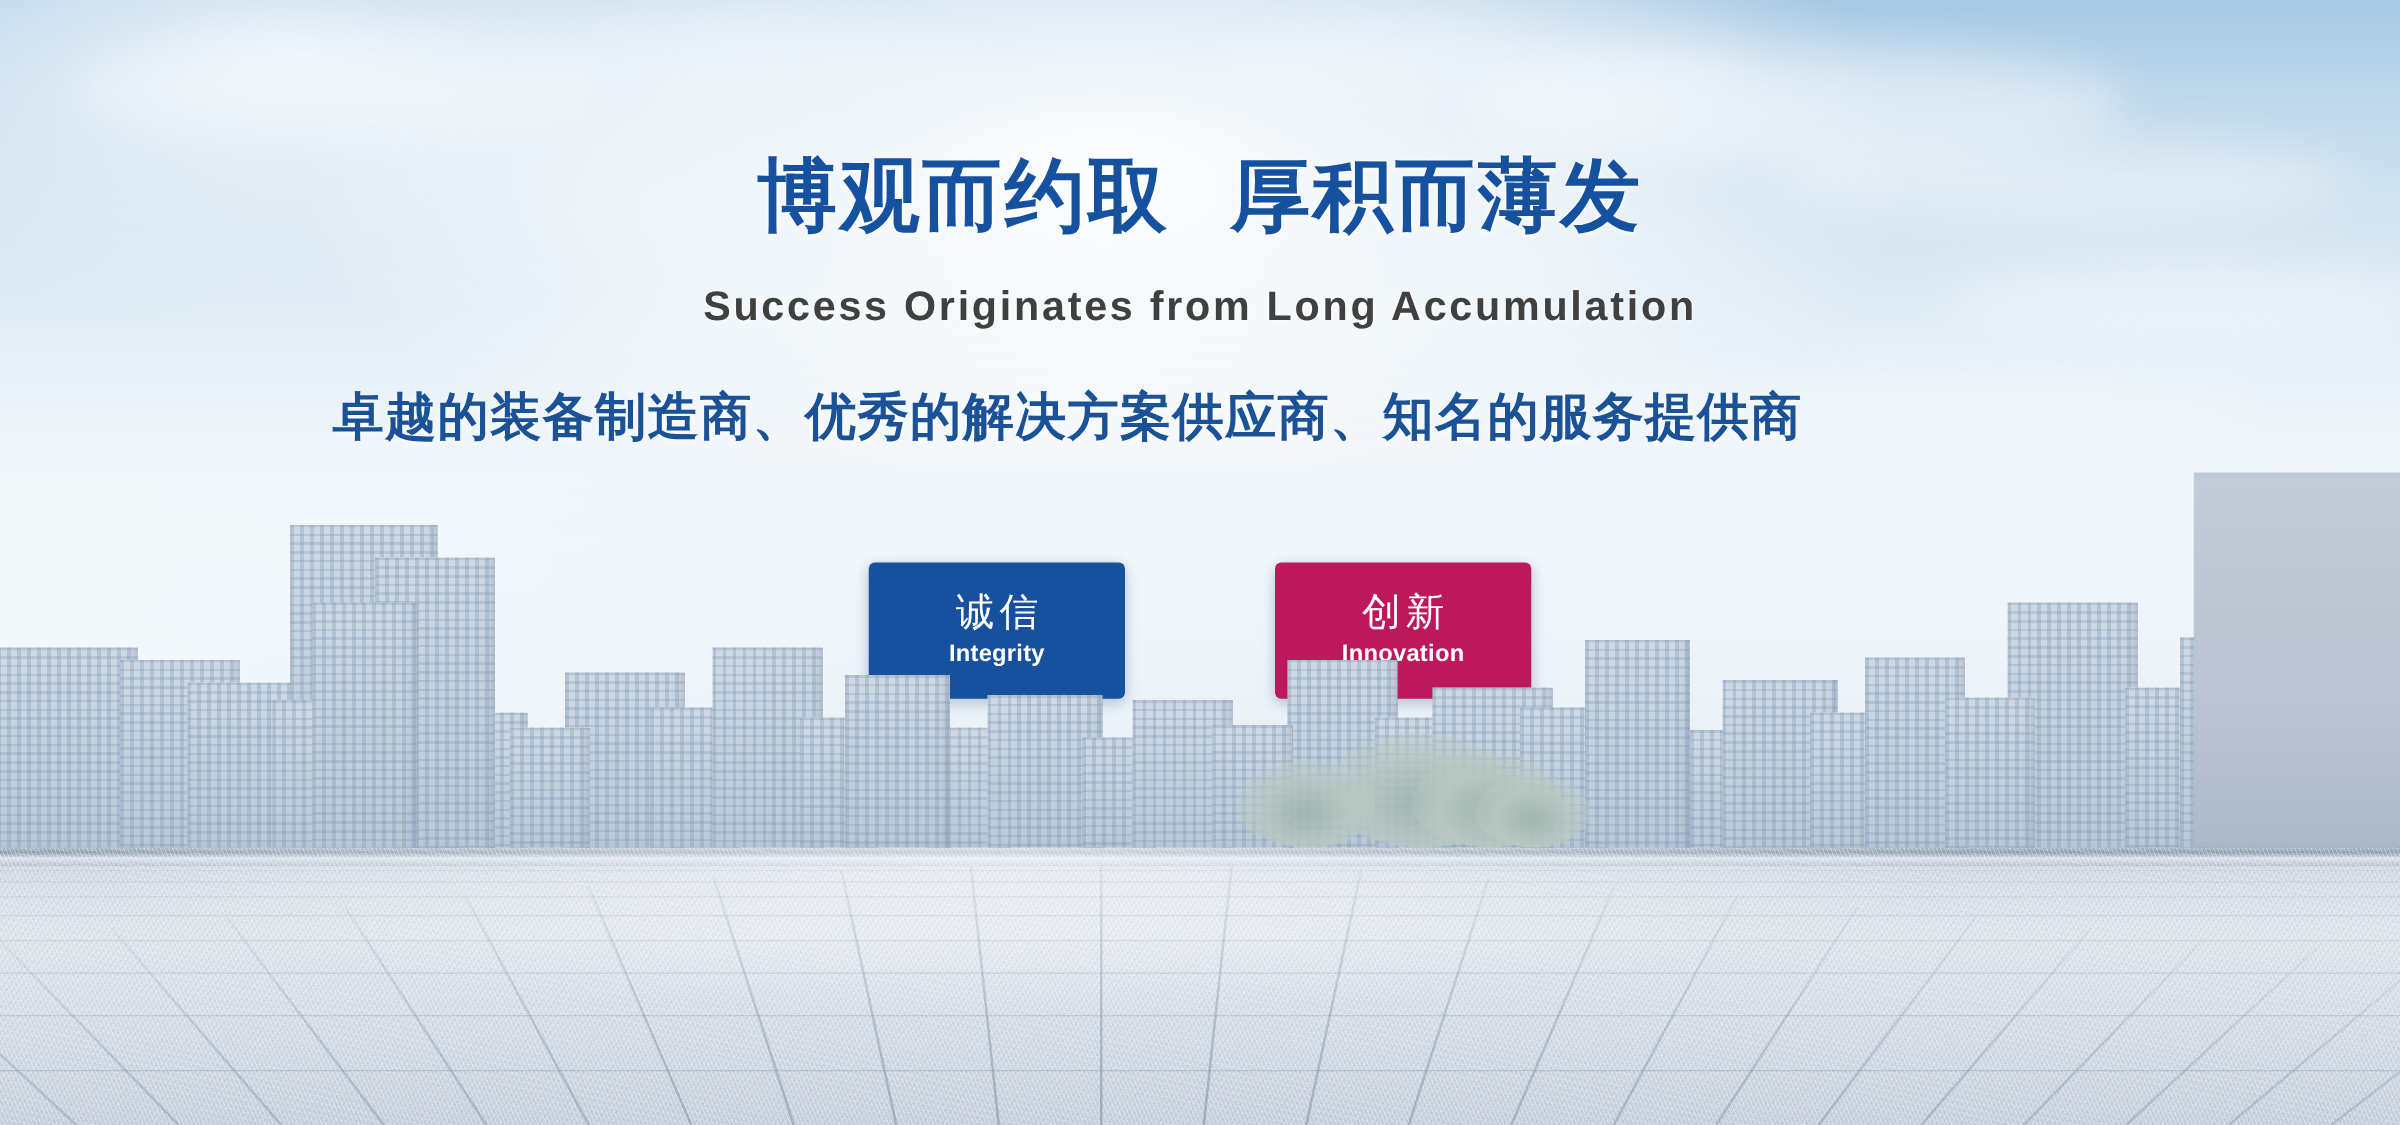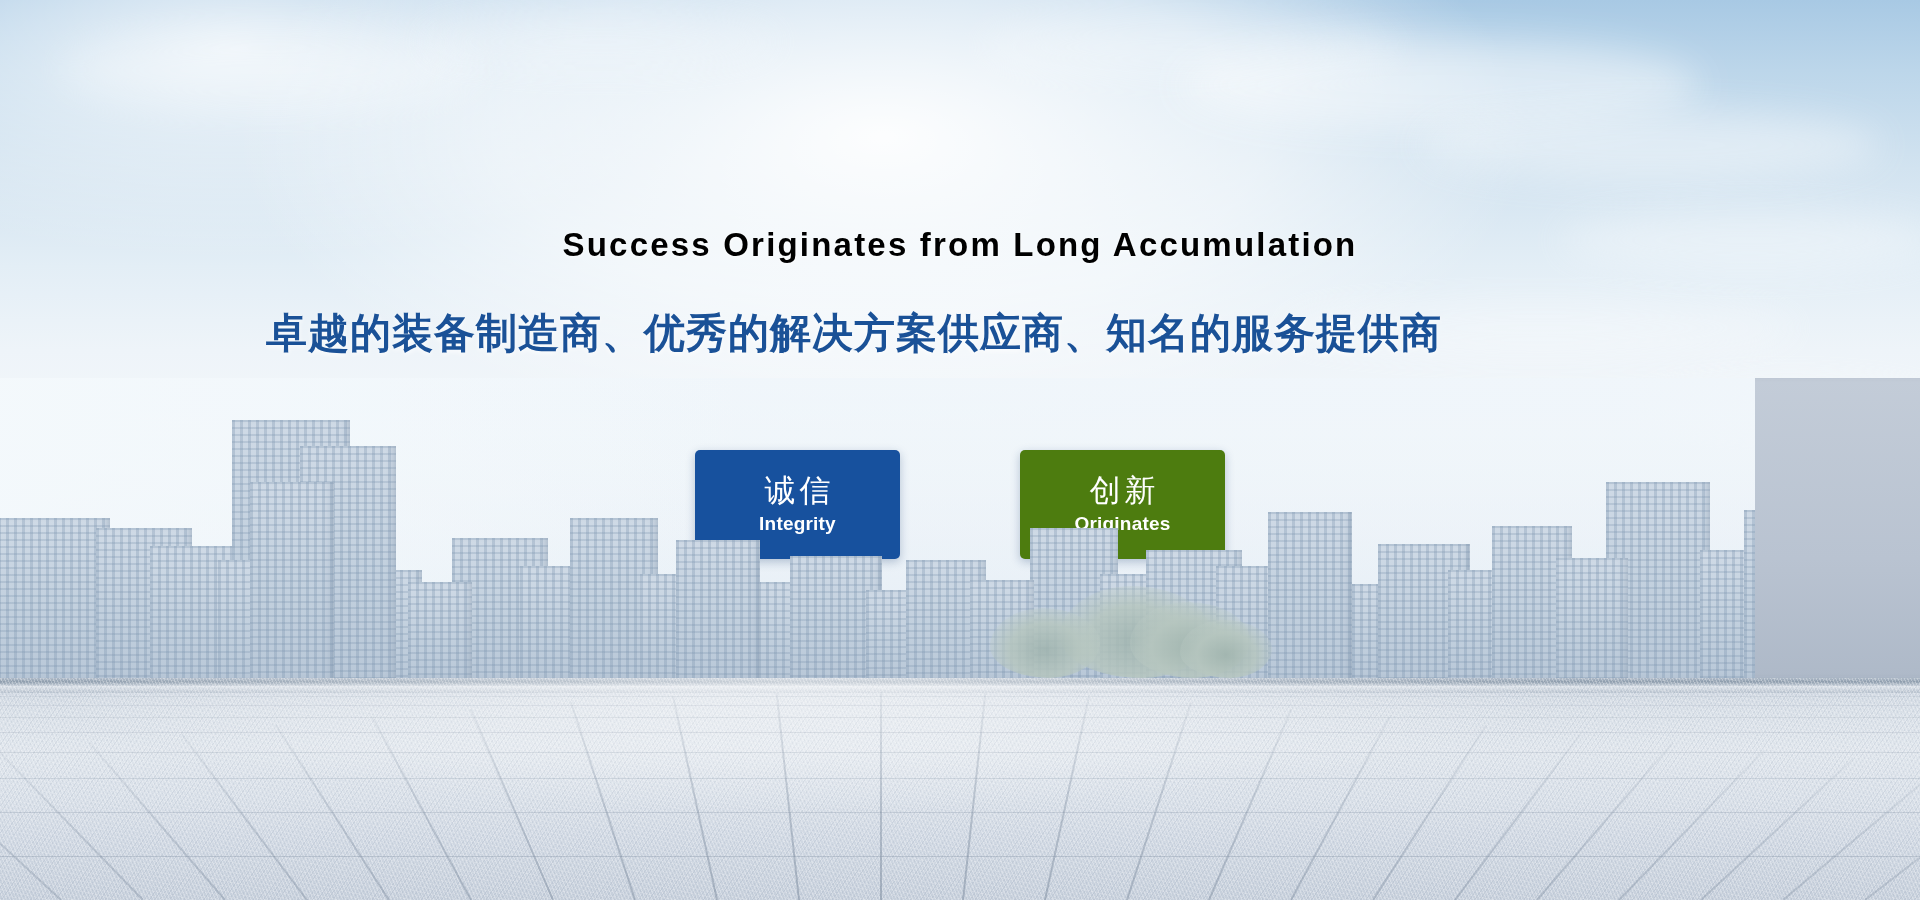--- a/index.html
+++ b/index.html
@@ -362,6 +362,7 @@
     </div>
 
   <div class="content">
+    <div class="headline">博观而约取  厚积而薄发</div>
     <div class="headline-en">Success Originates from Long Accumulation</div>
     <div class="subline">卓越的装备制造商、优秀的解决方案供应商、知名的服务提供商</div>
 

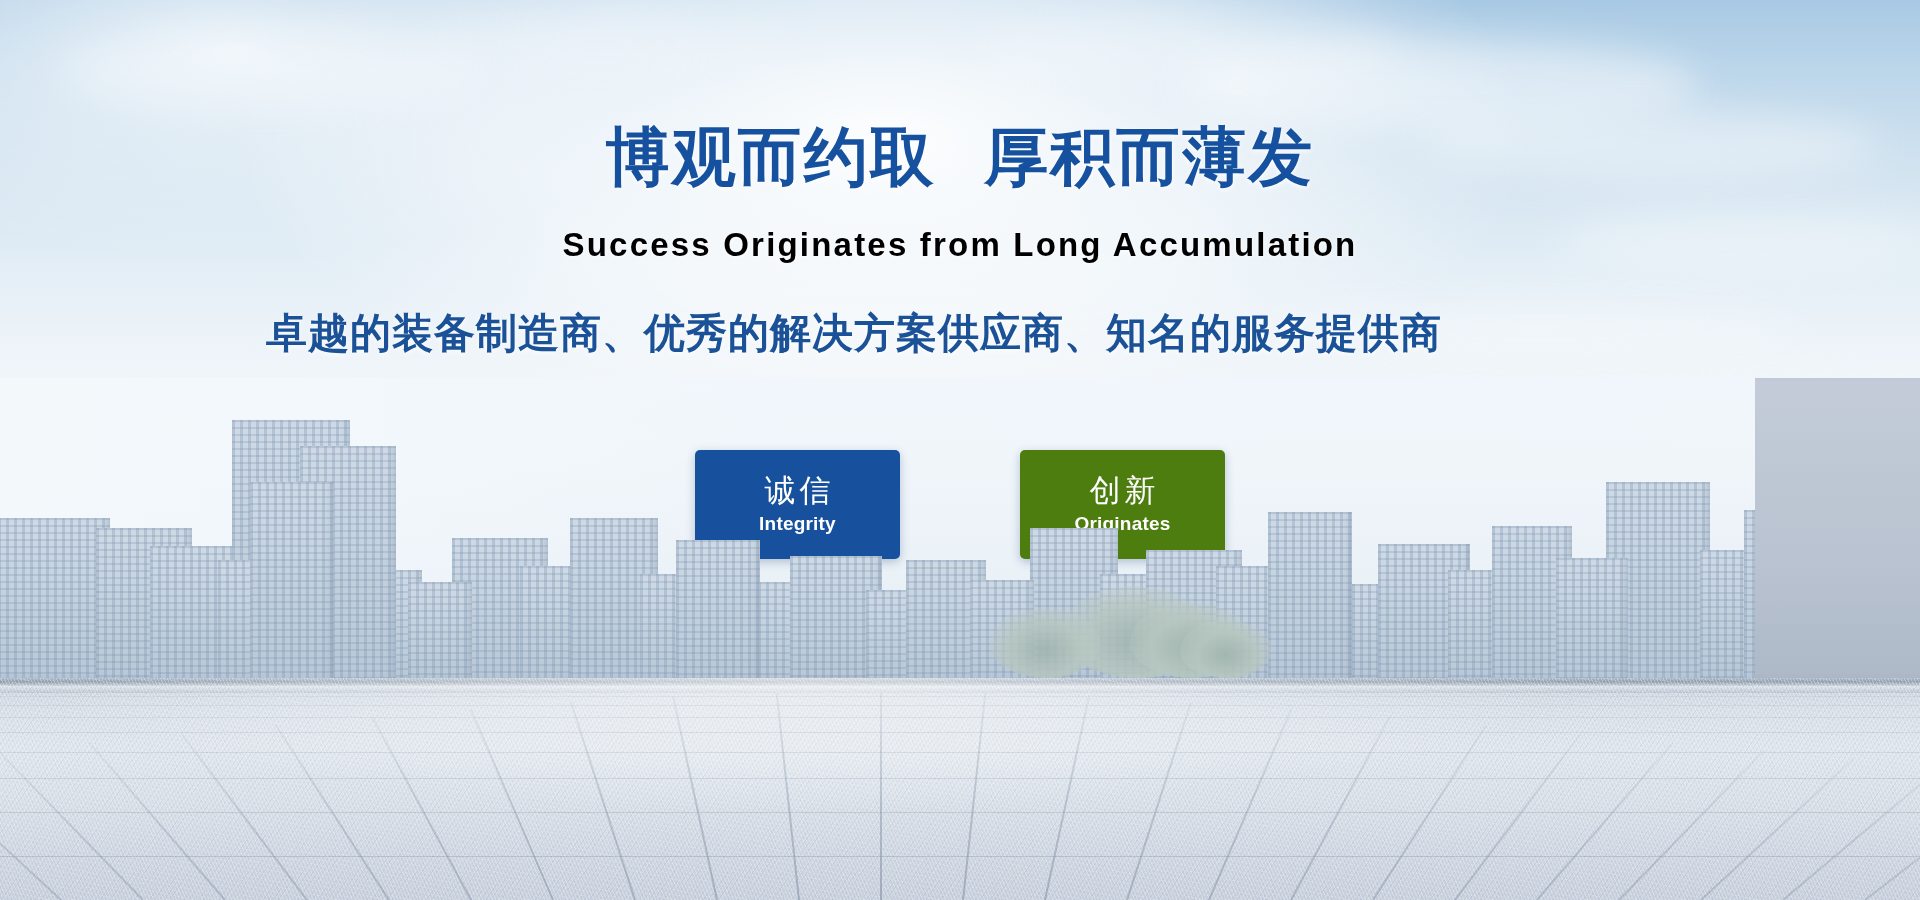--- a/index.html
+++ b/index.html
@@ -147,7 +147,7 @@
   .headline-en{
     position:absolute;left:0;top:228px;width:1920px;
     font-size:33px;line-height:1;font-weight:700;
-    color:#000000;
+    color:#404040;
     letter-spacing:2.2px;
     text-shadow:0 1px 4px rgba(255,255,255,.8);
   }

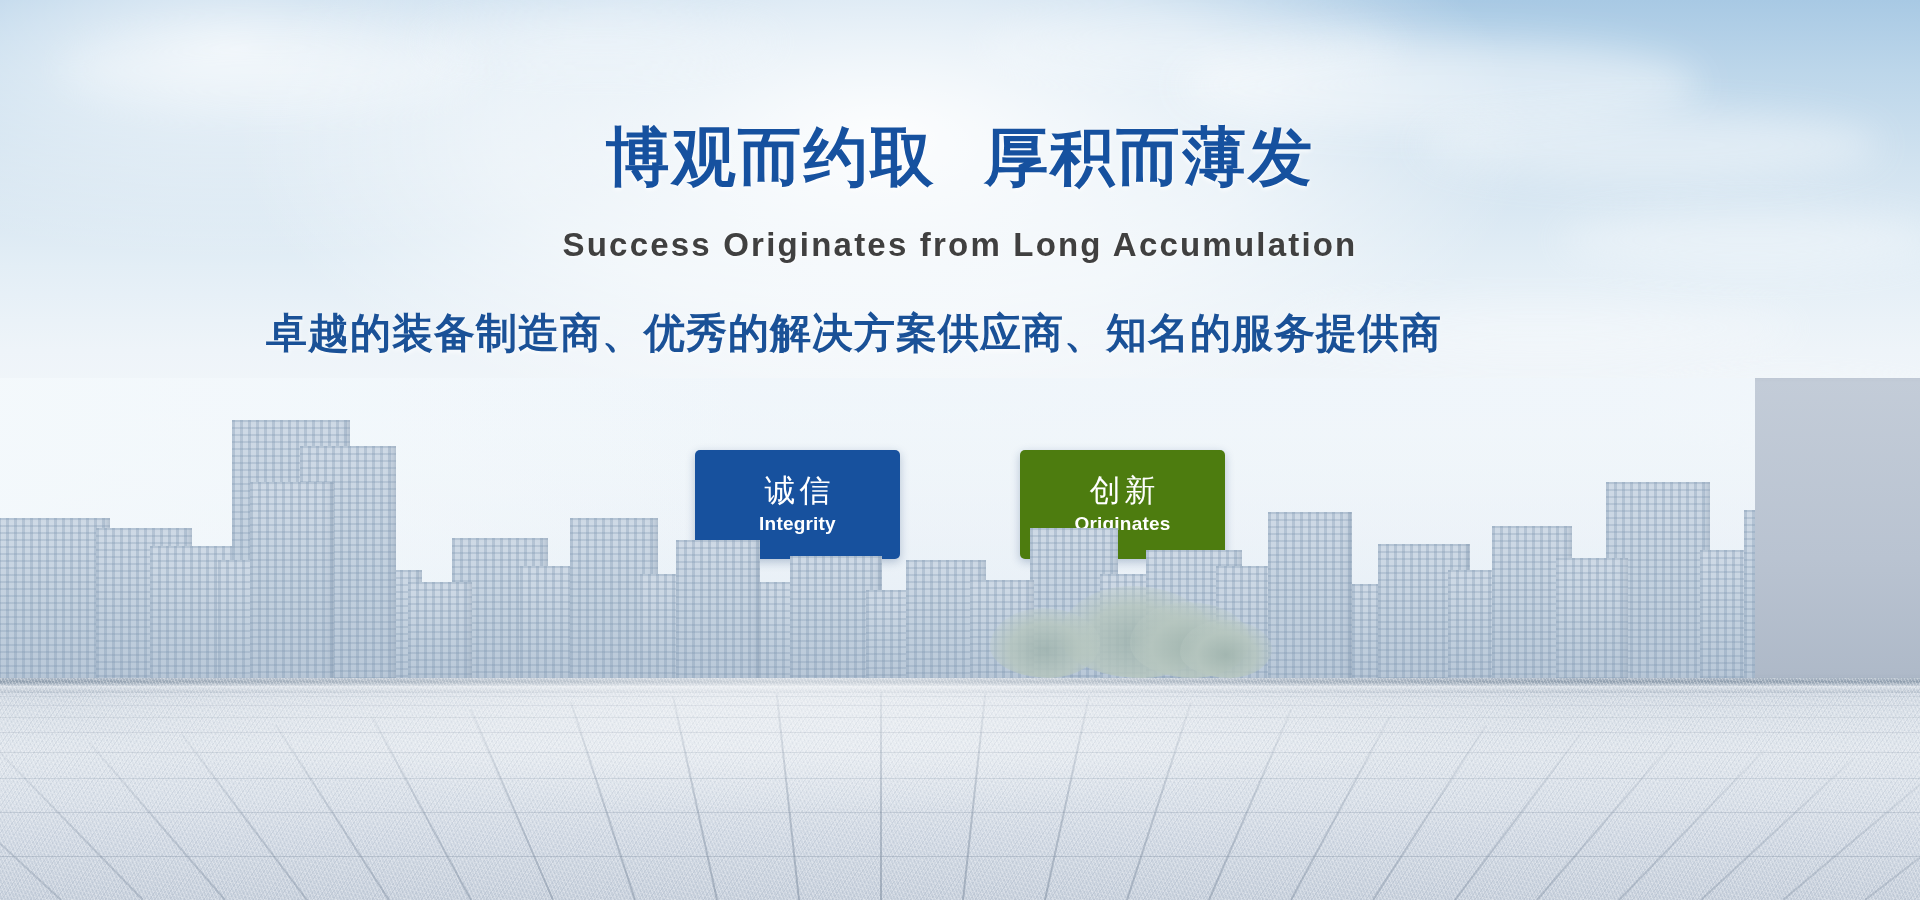--- a/index.html
+++ b/index.html
@@ -371,7 +371,7 @@
           <div class="cn">诚信</div>
           <div class="en">Integrity</div>
         </div>
-        <div class="vbox" style="background: #4d7c0f;">
+        <div class="vbox" style="background: #be185d;">
           <div class="cn">创新</div>
           <div class="en">Originates</div>
         </div>

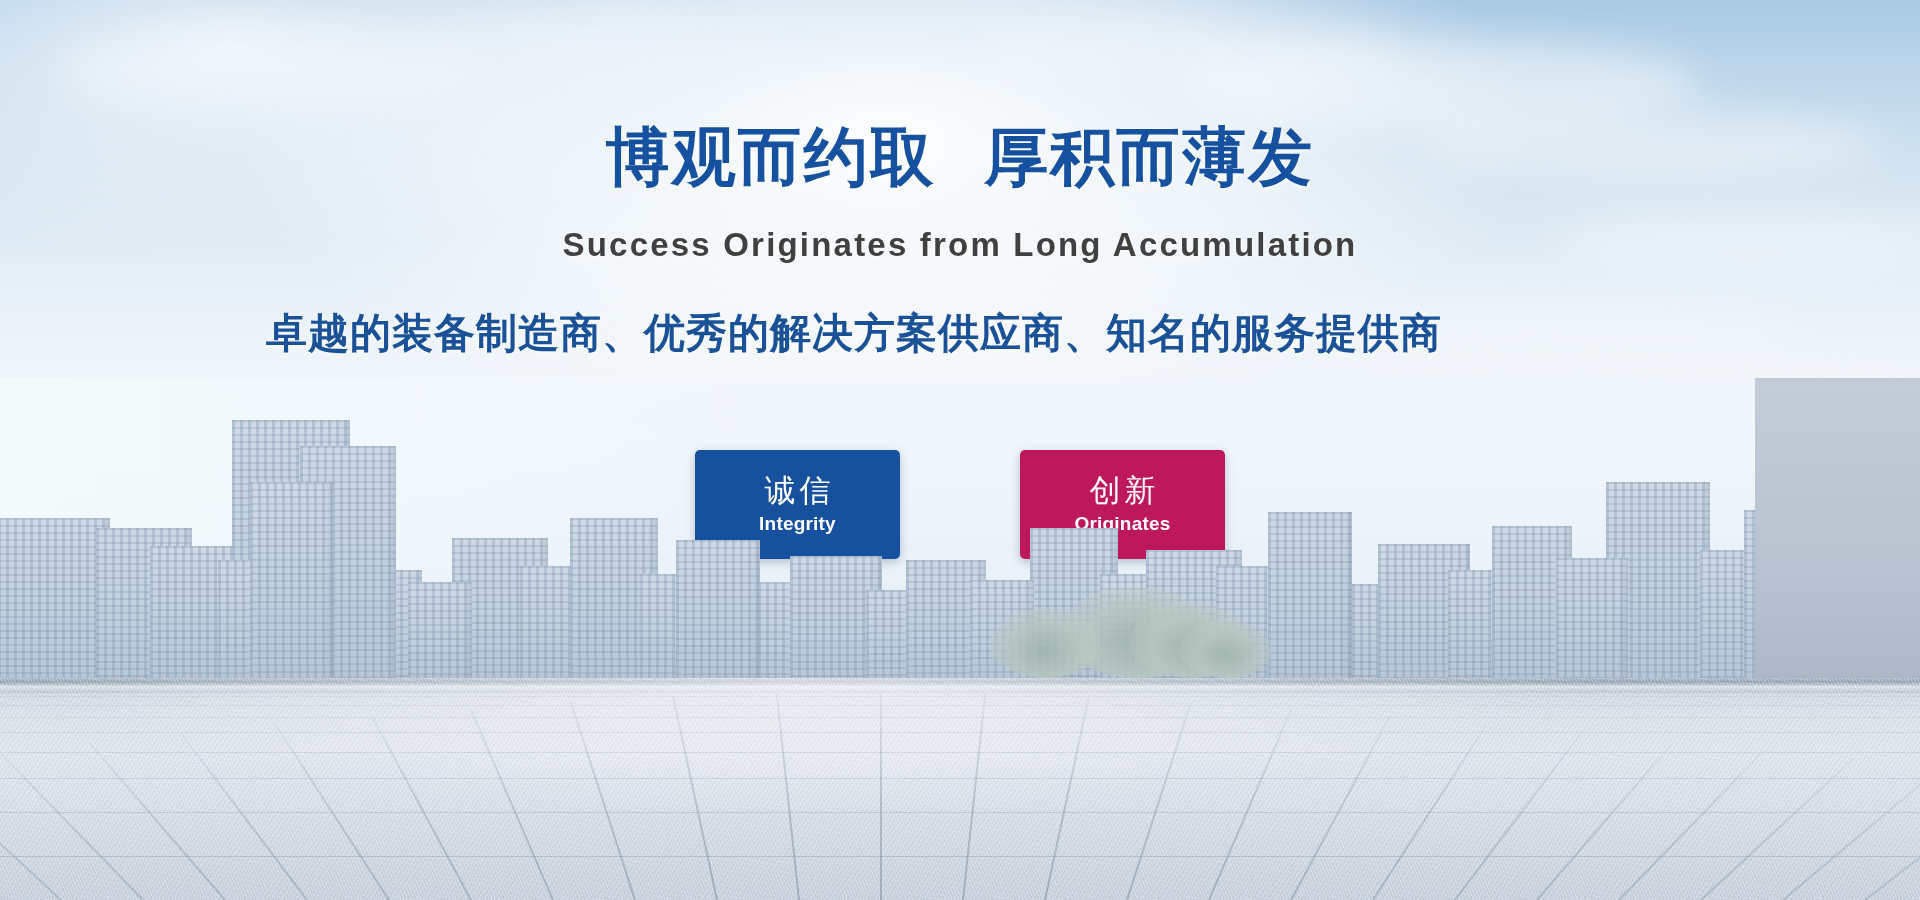--- a/index.html
+++ b/index.html
@@ -373,7 +373,7 @@
         </div>
         <div class="vbox" style="background: #be185d;">
           <div class="cn">创新</div>
-          <div class="en">Originates</div>
+          <div class="en">Innovation</div>
         </div>
       </div>
   </div>

